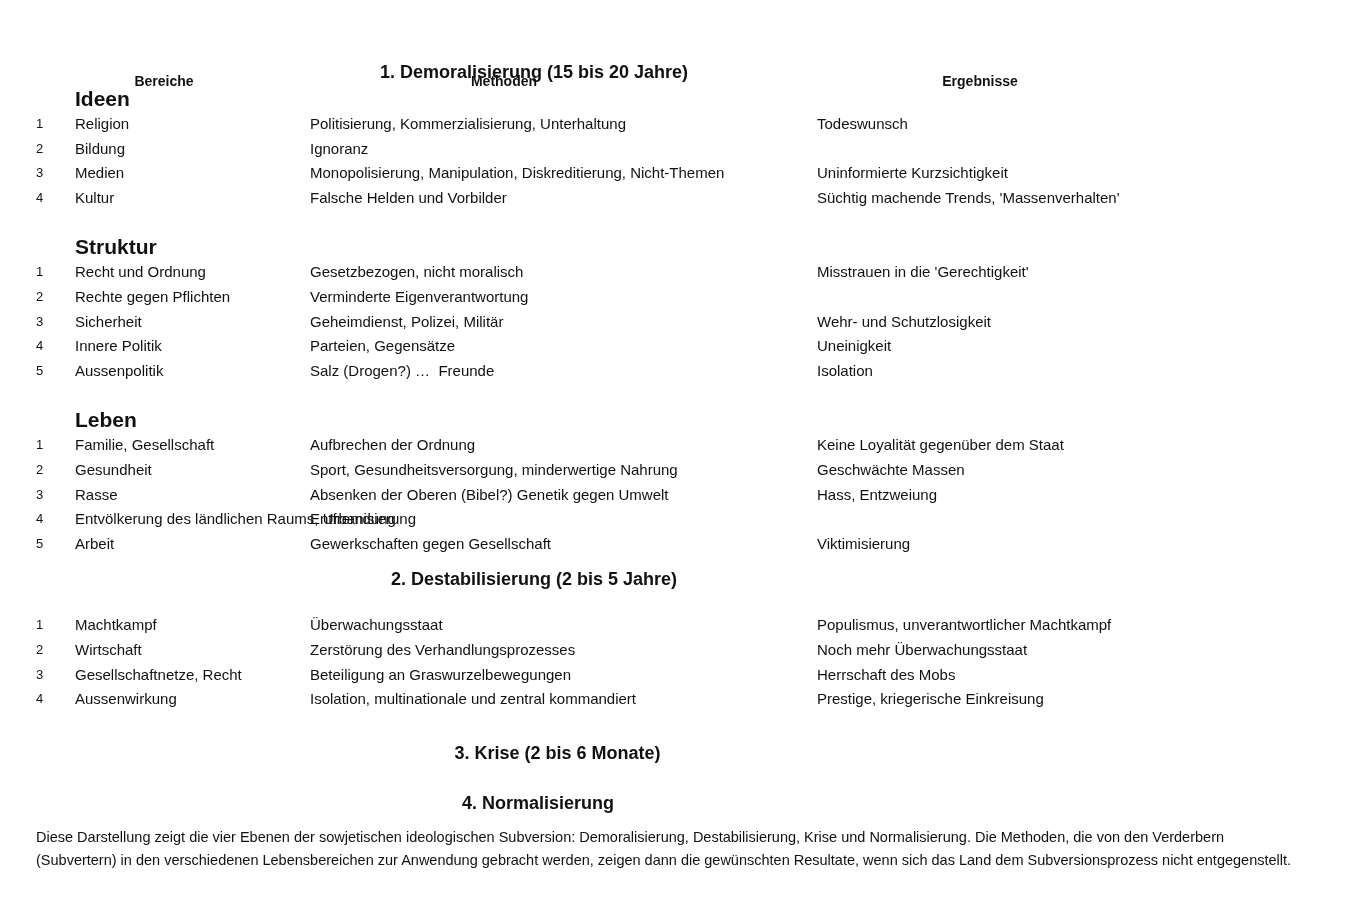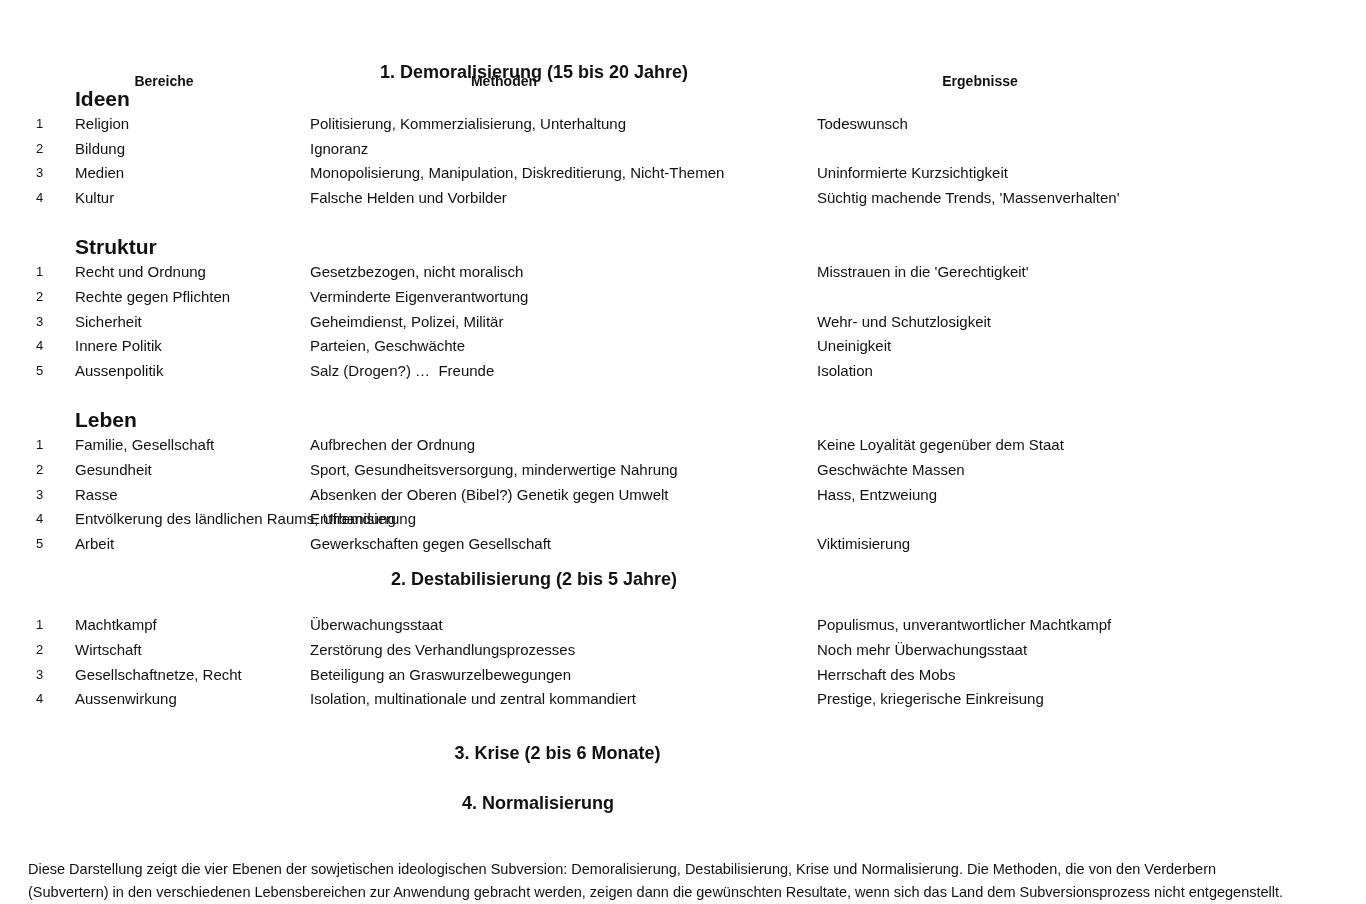--- a/index.html
+++ b/index.html
@@ -134,7 +134,7 @@
         <div class="row">
           <div class="cell num">4</div>
           <div class="cell bereich">Innere Politik</div>
-          <div class="cell methode">Parteien, Geschwächte</div>
+          <div class="cell methode">Parteien, Gegensätze</div>
           <div class="cell ergebnis">Uneinigkeit</div>
         </div>
         <div class="row">

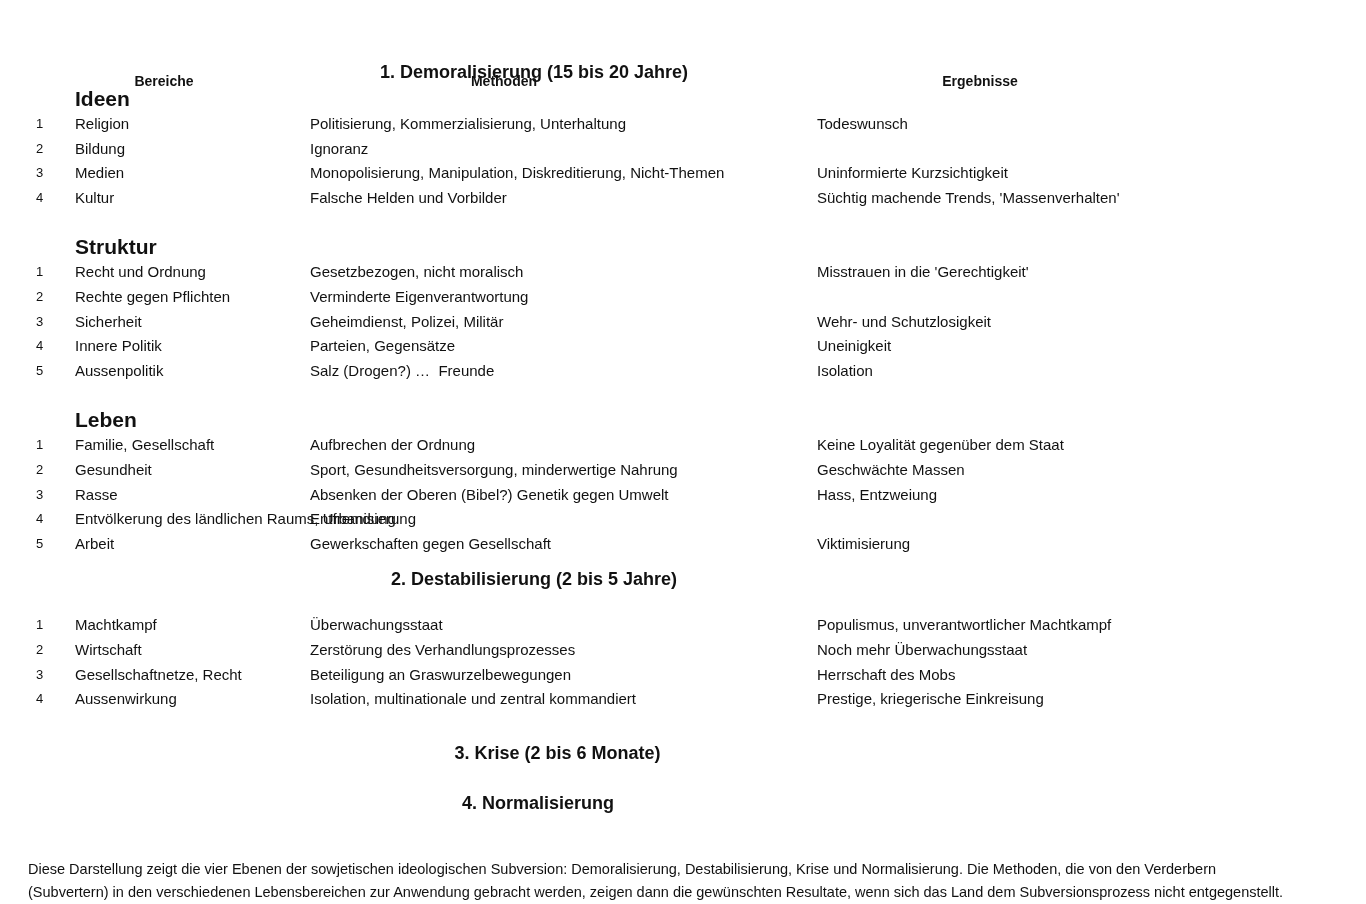--- a/index.html
+++ b/index.html
@@ -66,7 +66,7 @@
   .row .cell { white-space: pre; overflow: visible; }
   .row .num { font-size: 13px; }
 
-  .footer { margin-top: 44px; padding-left: 28px; }
+  .footer { margin-top: 12px; padding-left: 36px; }
   .footer-line {
     font-size: 14.5px;
     line-height: 23px;

